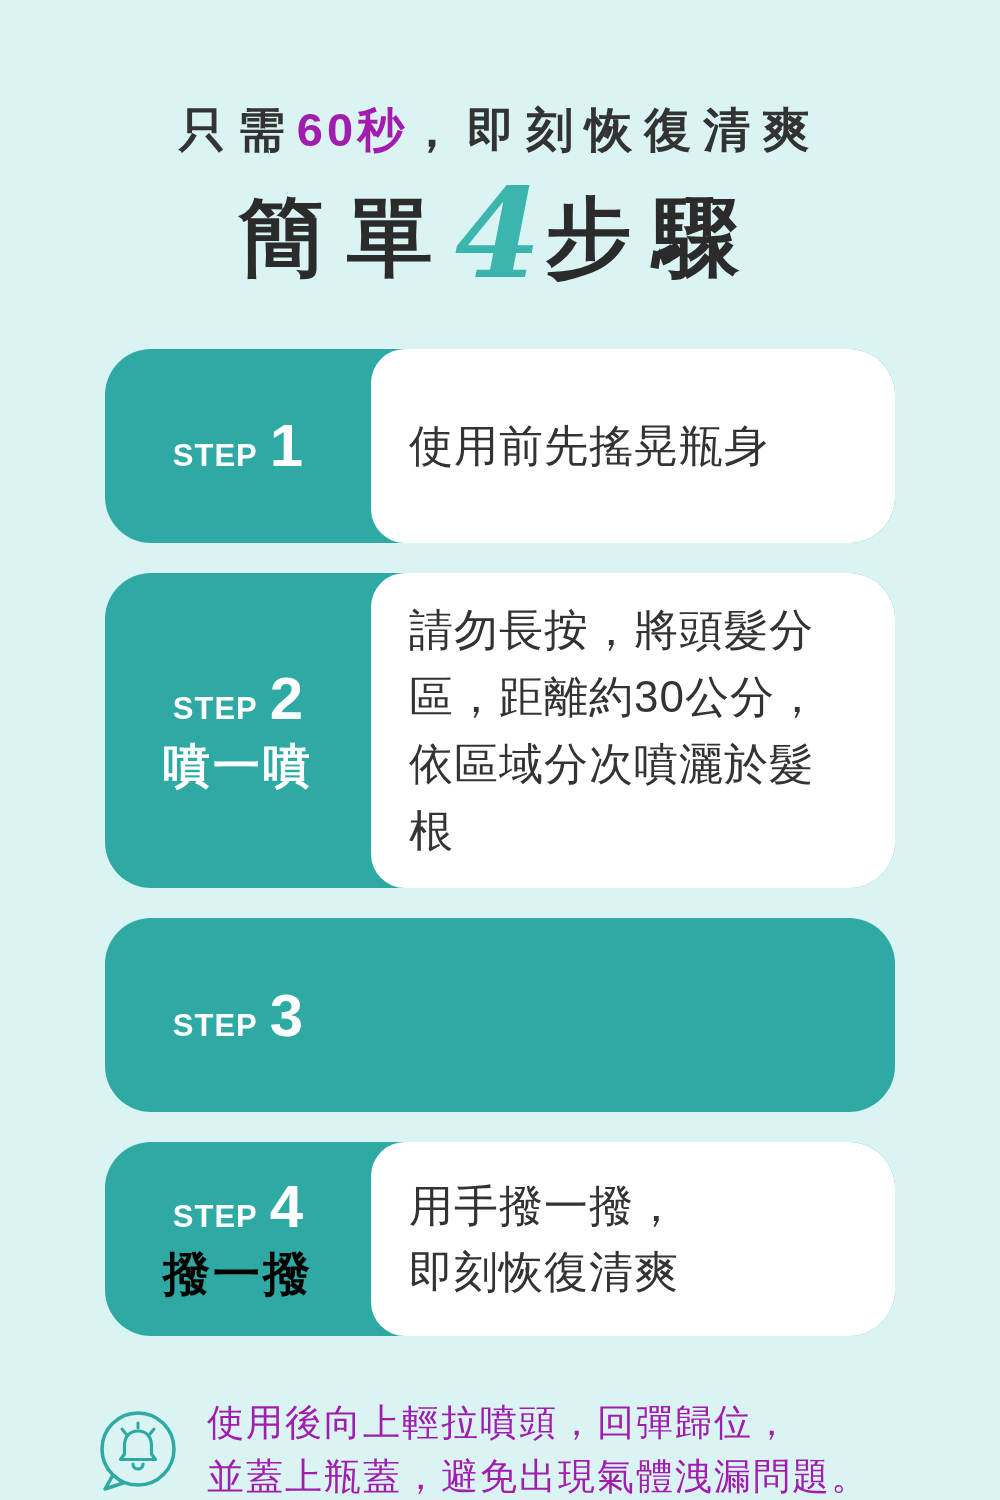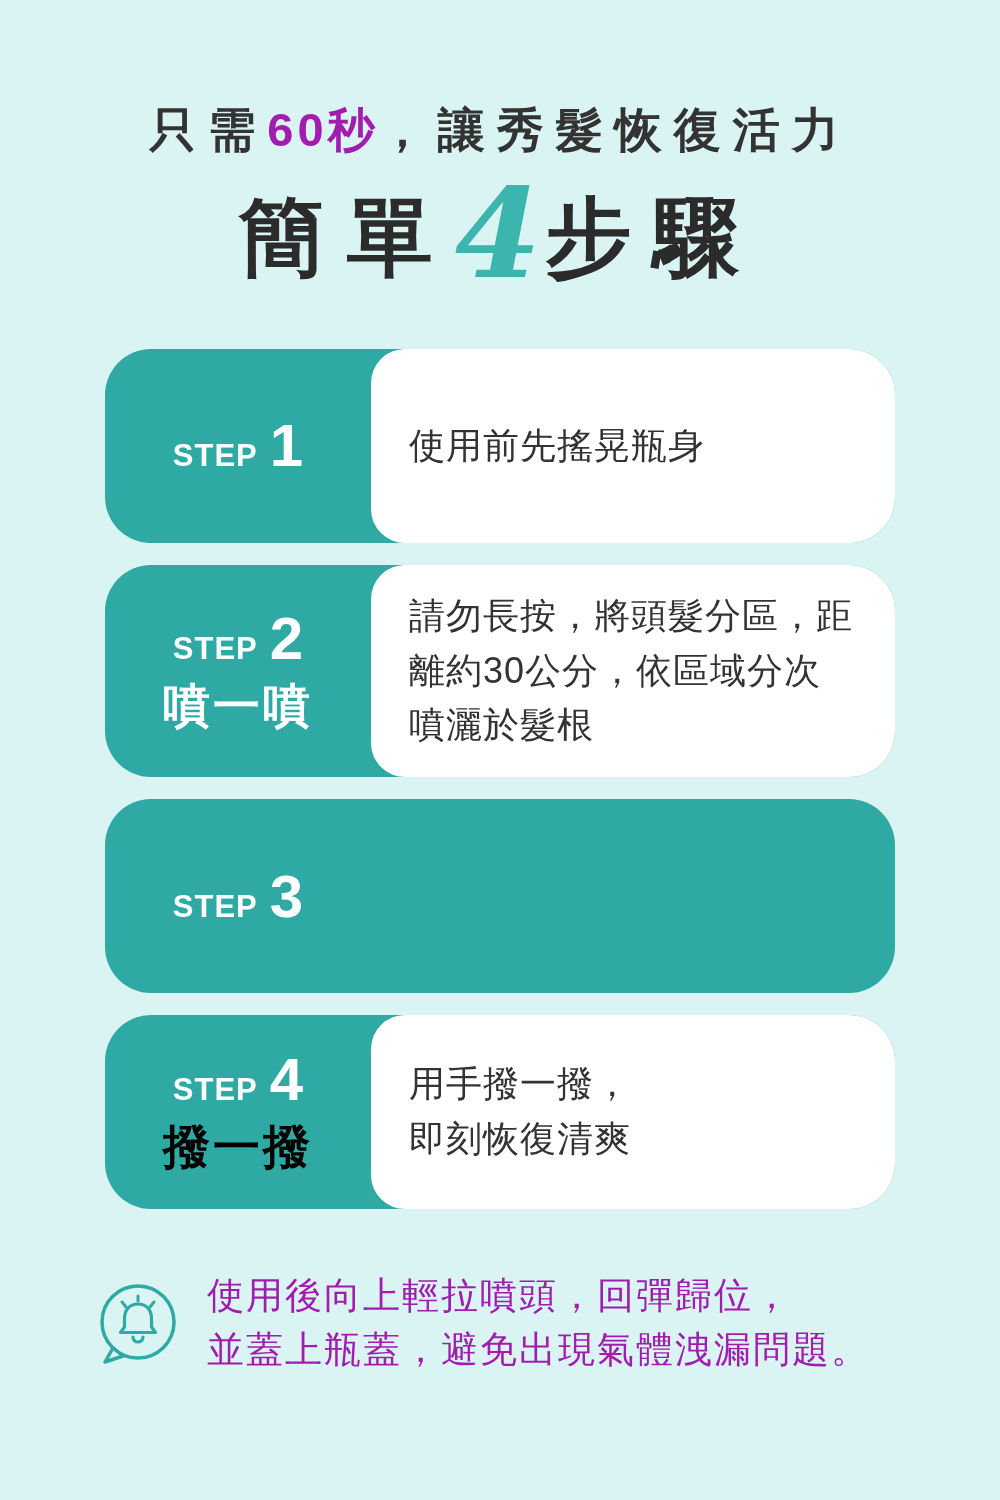--- a/index.html
+++ b/index.html
@@ -114,7 +114,7 @@
 
 <div class="header">
   <div class="title-line1">
-    <span>只需</span><span class="hl">60秒</span><span>，讓秀髮恢復活力</span>
+    <span>只需</span><span class="hl">60秒</span><span>，即刻恢復清爽</span>
   </div>
   <div class="title-line2">
     <span>簡單</span><span class="big-num">4</span><span>步驟</span>

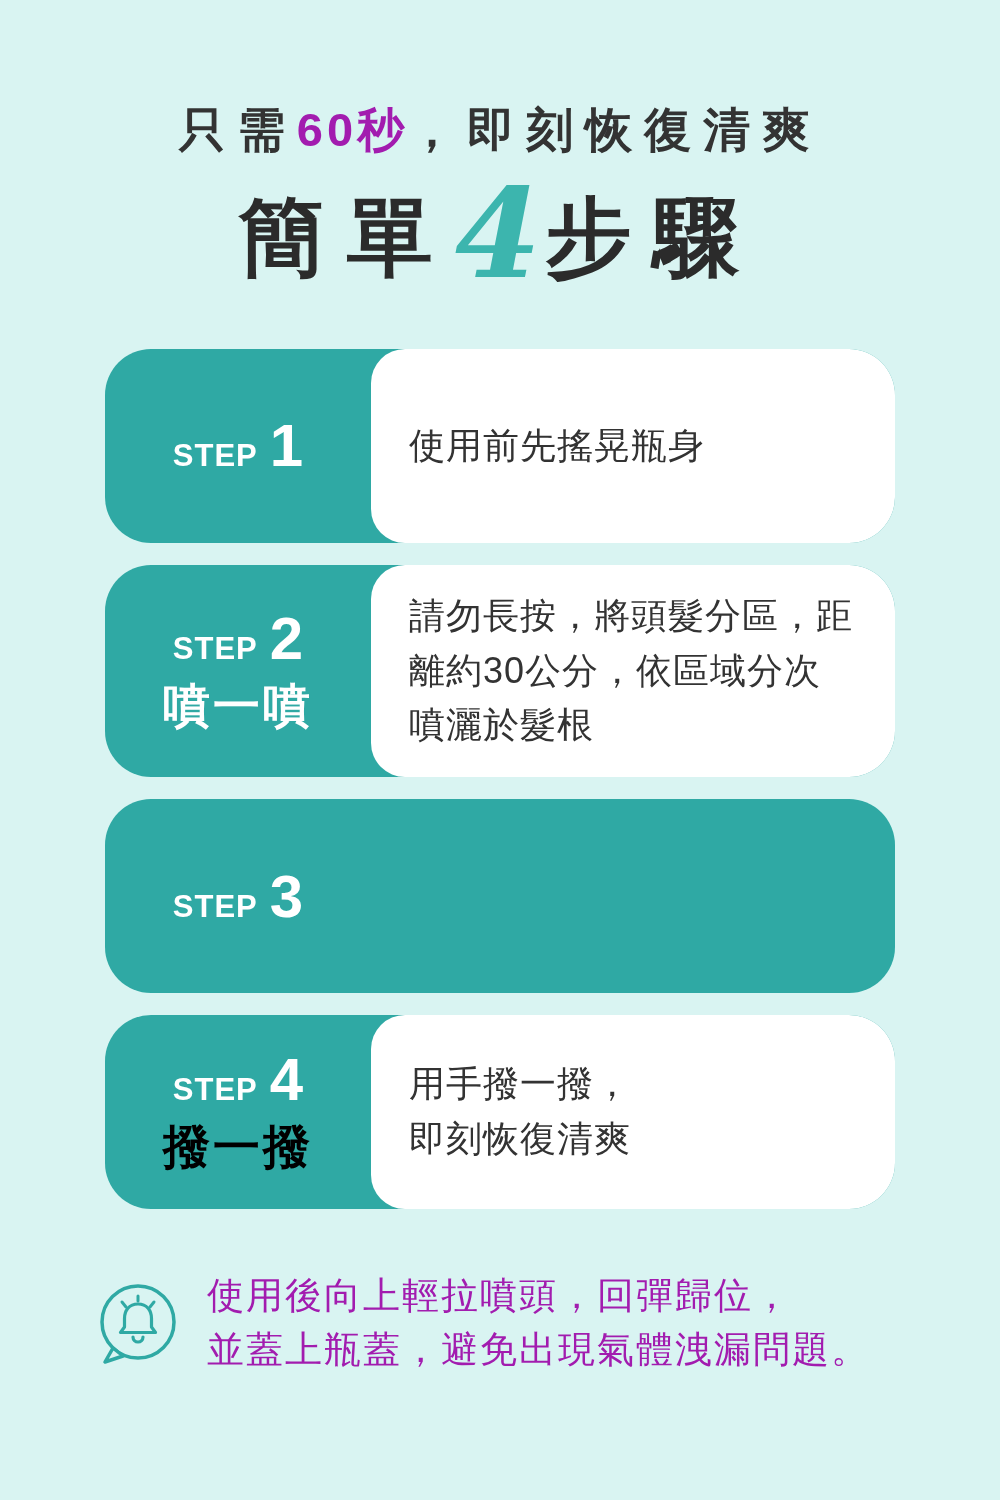--- a/index.html
+++ b/index.html
@@ -47,7 +47,7 @@
     margin: 64px auto 10px;
     display: flex;
     flex-direction: column;
-    gap: 22px;
+    gap: 30px;
   }
   .card {
     background: #2fa9a4;

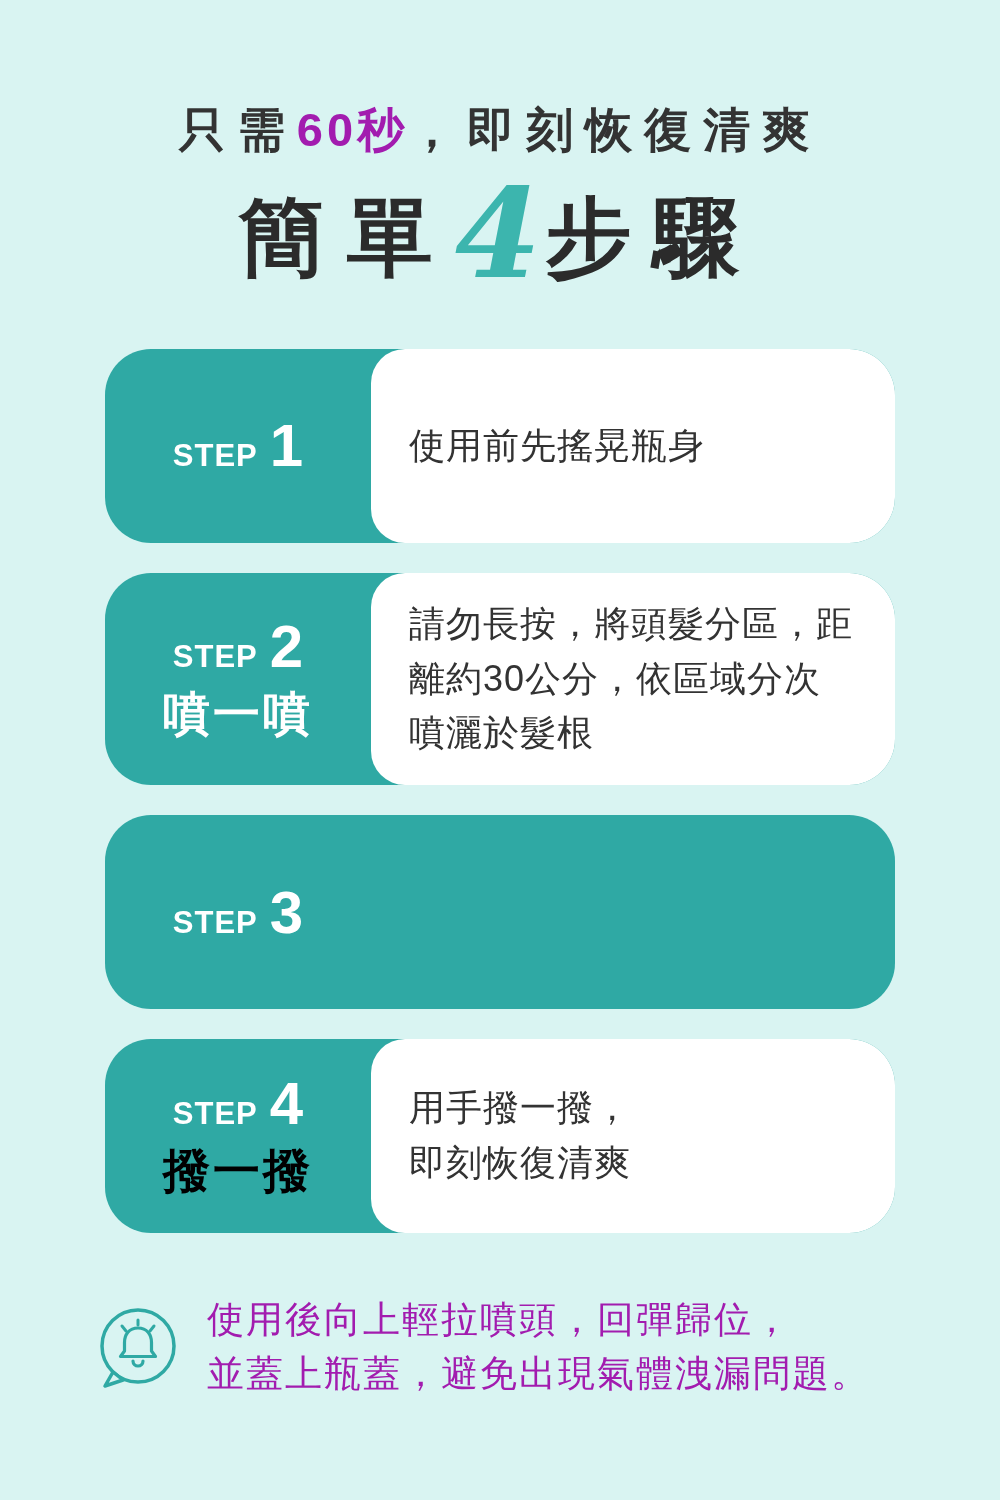--- a/index.html
+++ b/index.html
@@ -84,7 +84,7 @@
     padding: 24px 38px;
   }
   .step-desc {
-    font-size: 36px;
+    font-size: 44px;
     line-height: 1.52;
     color: #333333;
     letter-spacing: 1px;

